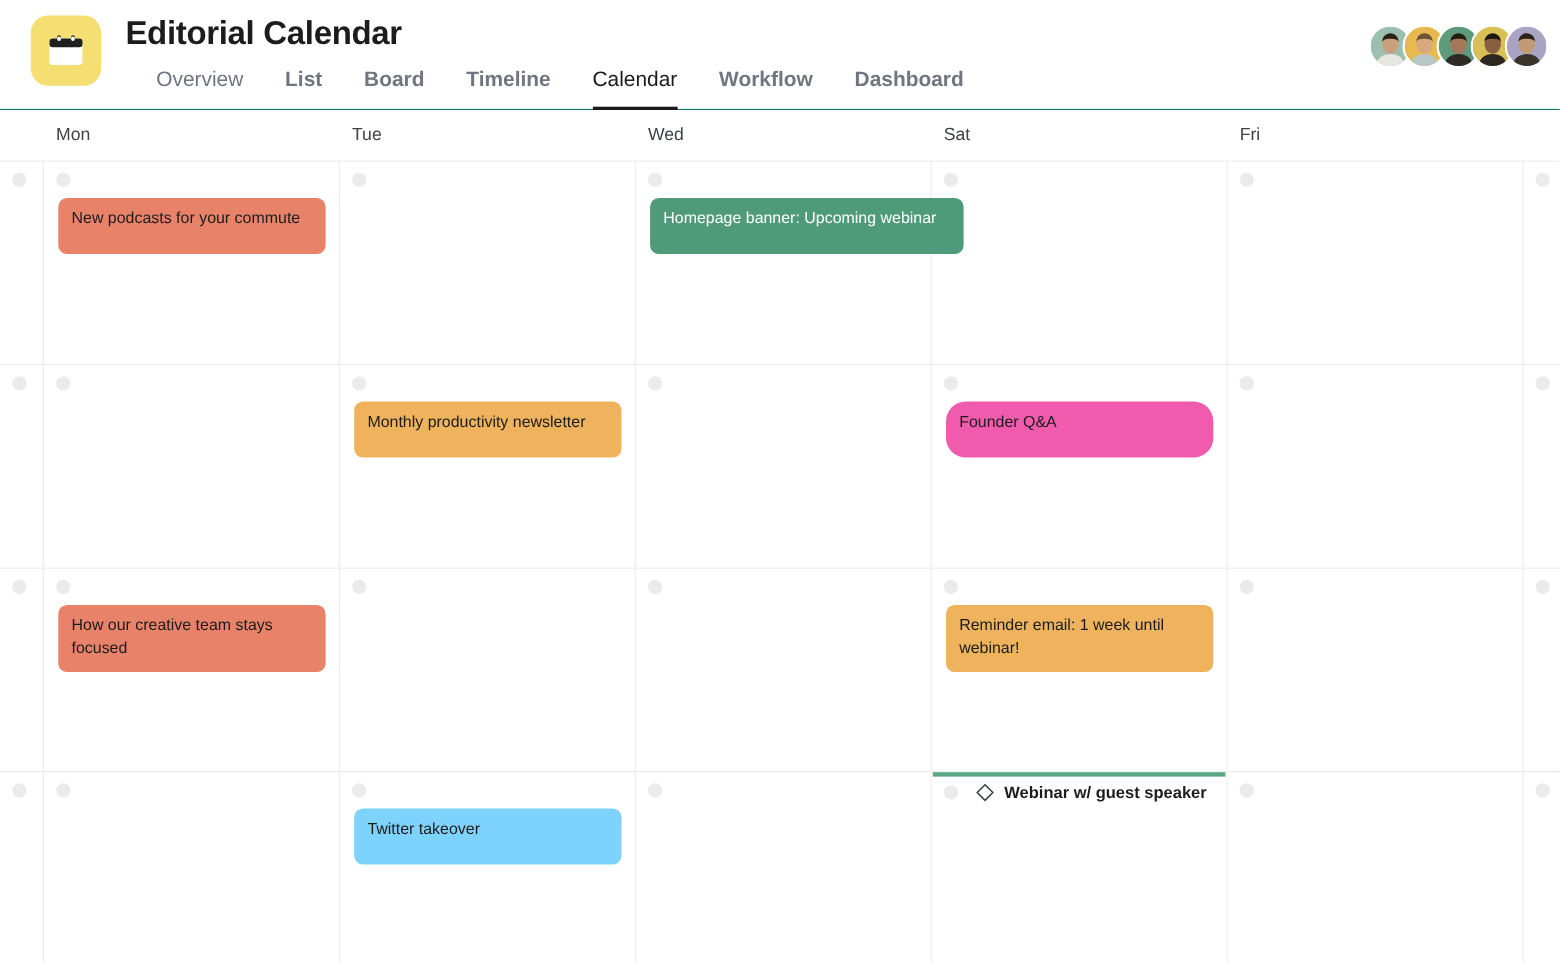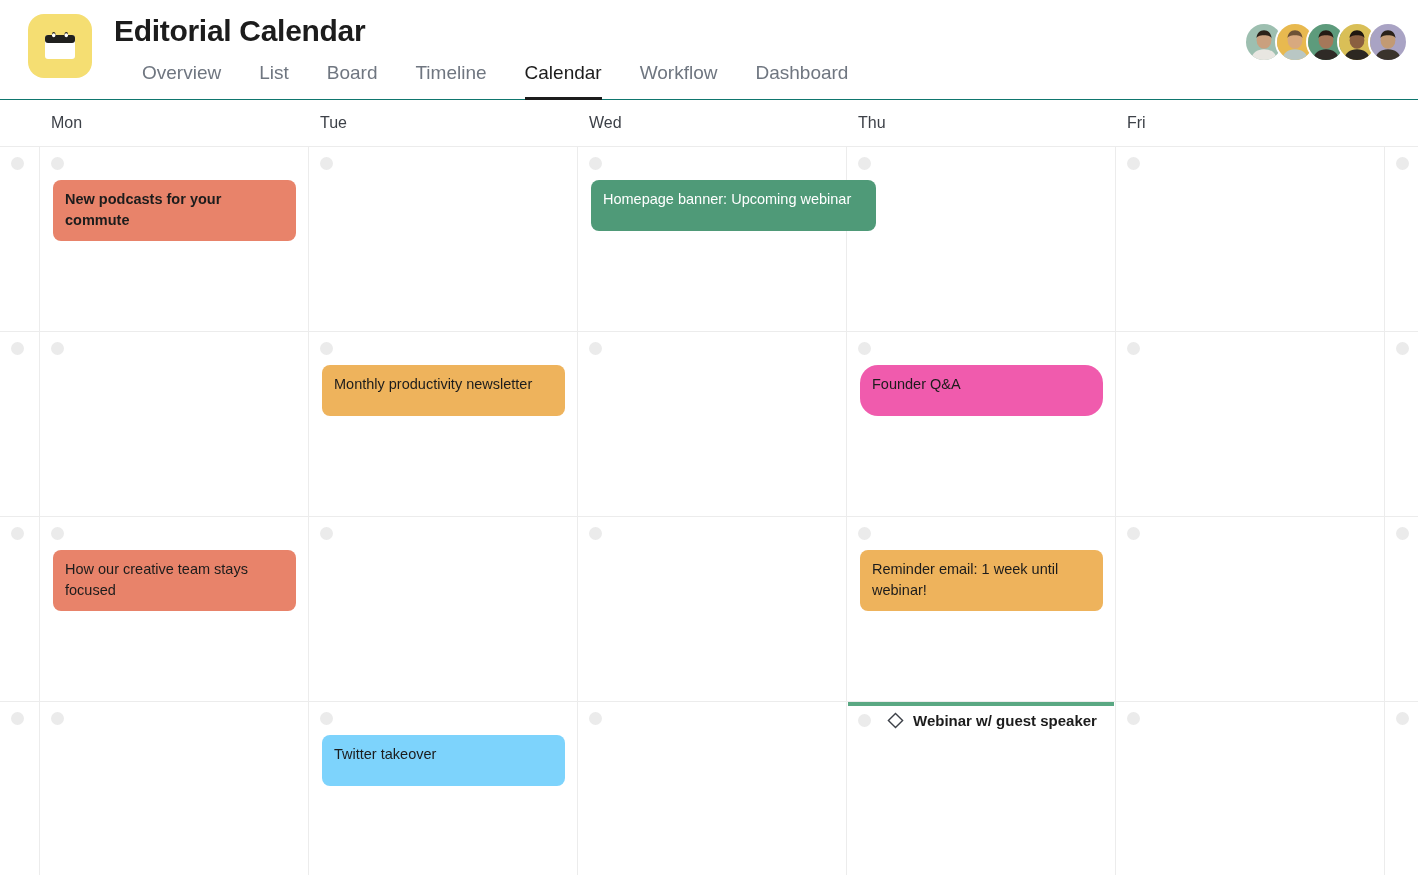--- a/index.html
+++ b/index.html
@@ -55,7 +55,7 @@
     position: relative;
     line-height: 26px;
   }
-  .tab + .tab { padding-left: 19px; }
+  .tab + .tab { padding-left: 19px; font-weight: bold; }
   .tab.active {
     color: #1c1c1c;
     font-weight: 400;

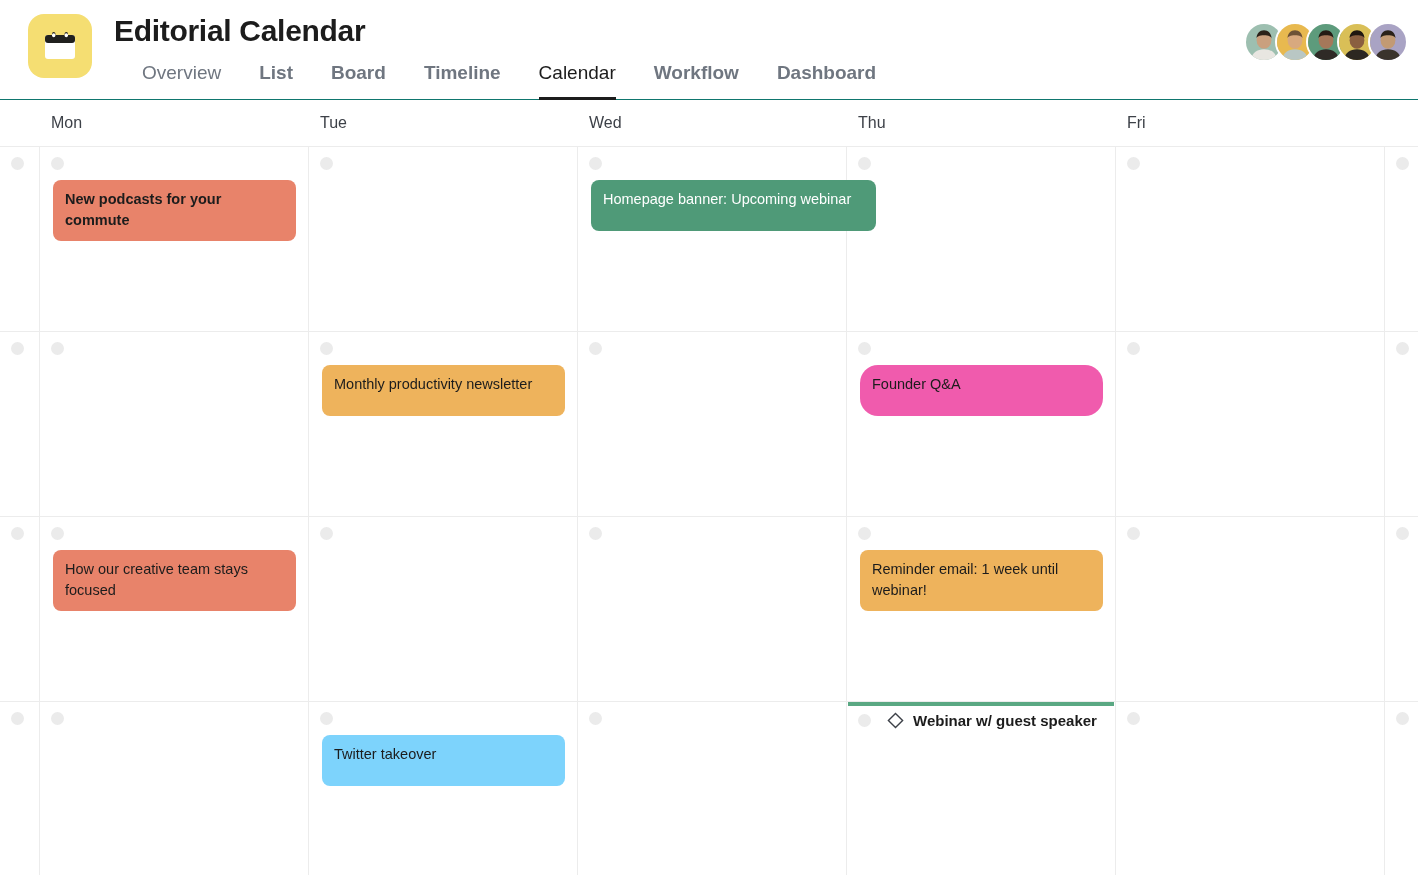--- a/index.html
+++ b/index.html
@@ -253,7 +253,7 @@
       <div class="dh-cell" style="width: 269px;">Mon</div>
       <div class="dh-cell" style="width: 269px;">Tue</div>
       <div class="dh-cell" style="width: 269px;">Wed</div>
-      <div class="dh-cell" style="width: 269px;">Thu</div>
+      <div class="dh-cell" style="width: 269px;">Sat</div>
       <div class="dh-cell" style="width: 269px;">Fri</div>
       <div class="dh-cell" style="width: 33px;"></div>
     </div>

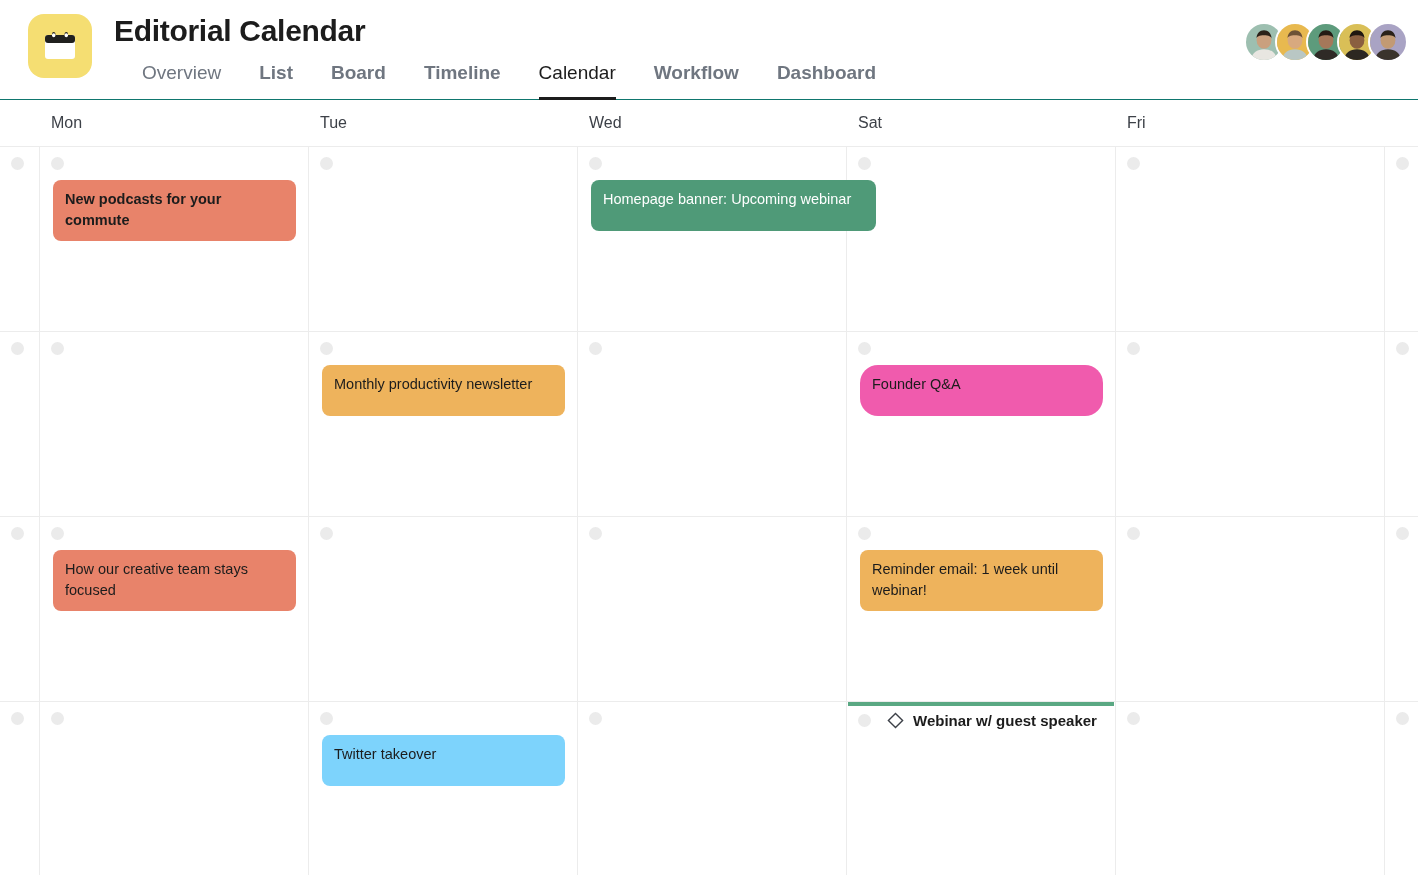--- a/index.html
+++ b/index.html
@@ -262,7 +262,7 @@
         <div class="cell" style="width: 40px;">
           <div class="daydot" style="left: 11px;"></div>
         </div>
-        <div class="cell" style="width: 269px; font-weight: bold;">
+        <div class="cell" style="width: 269px;">
           <div class="daydot"></div>
           <div class="event" style="background: rgb(232, 131, 106); color: rgb(28, 28, 28); width: 243px; min-height: 51px;"><span>New podcasts for your commute</span></div>
         </div>

